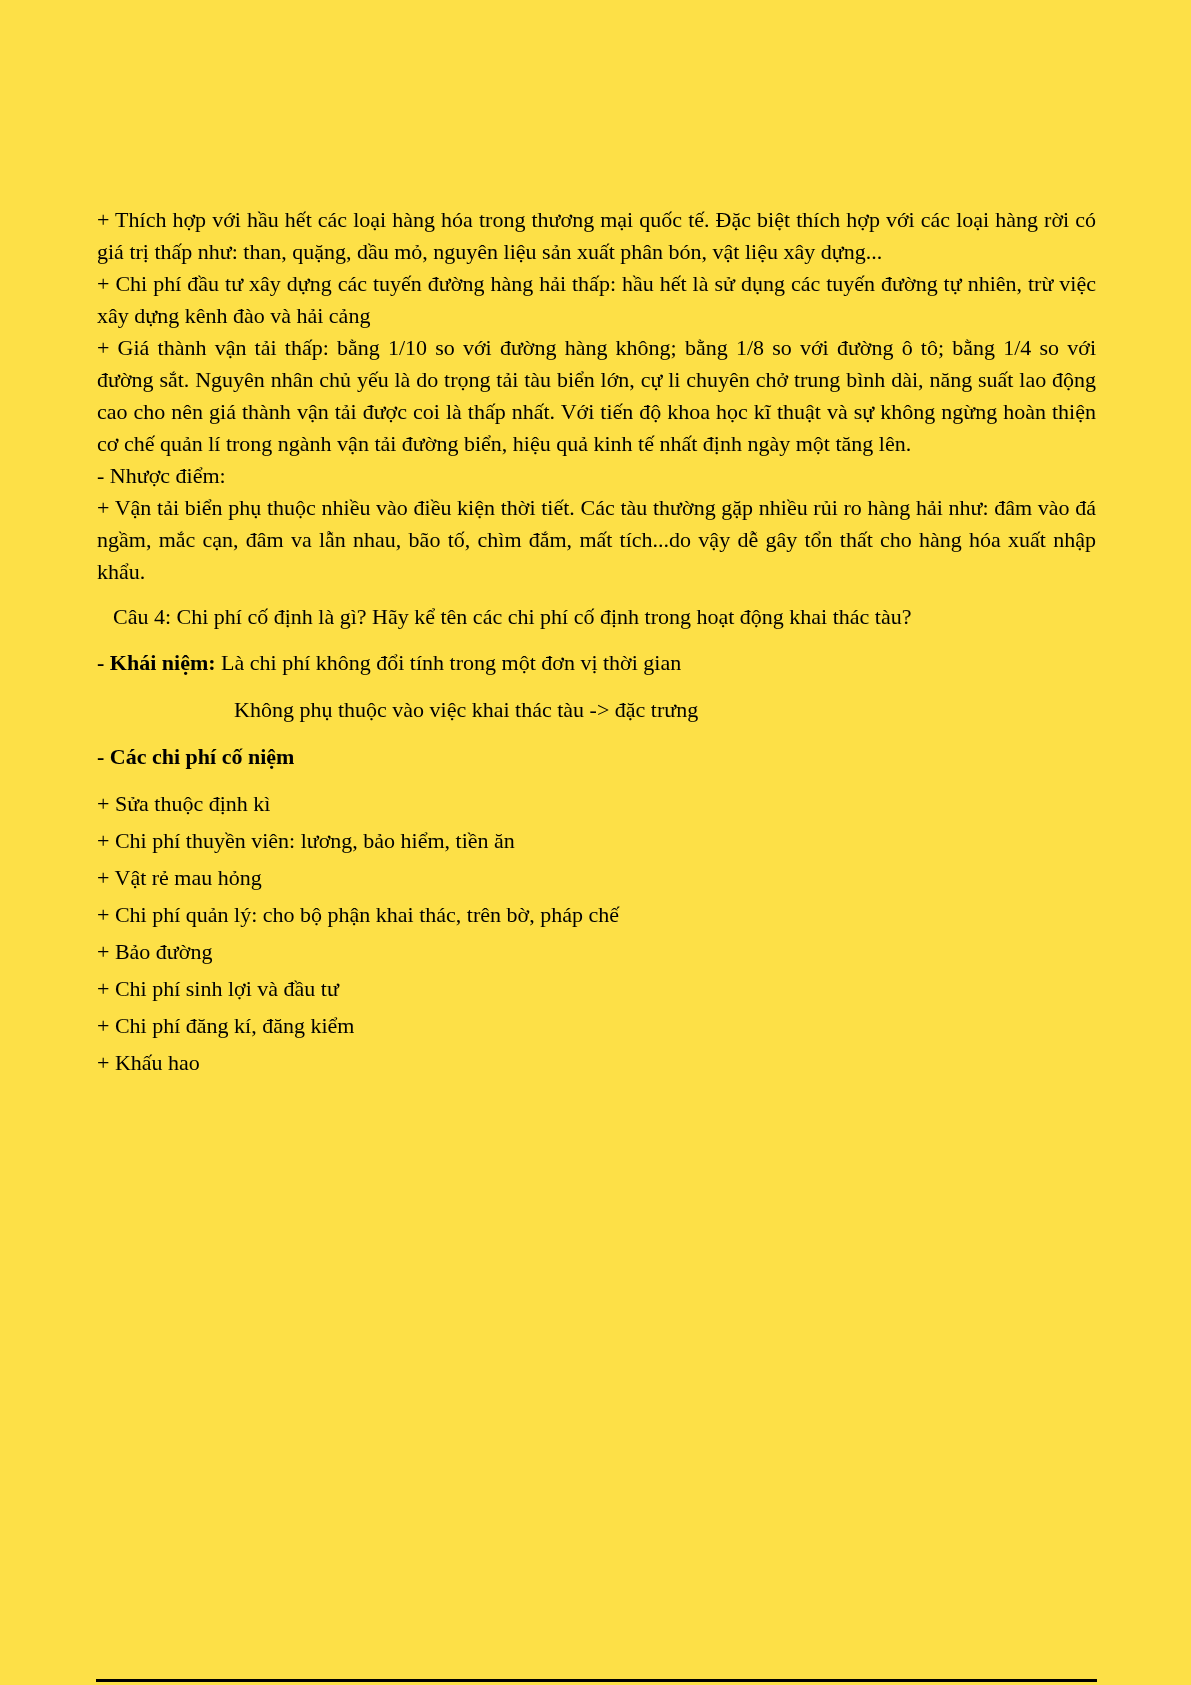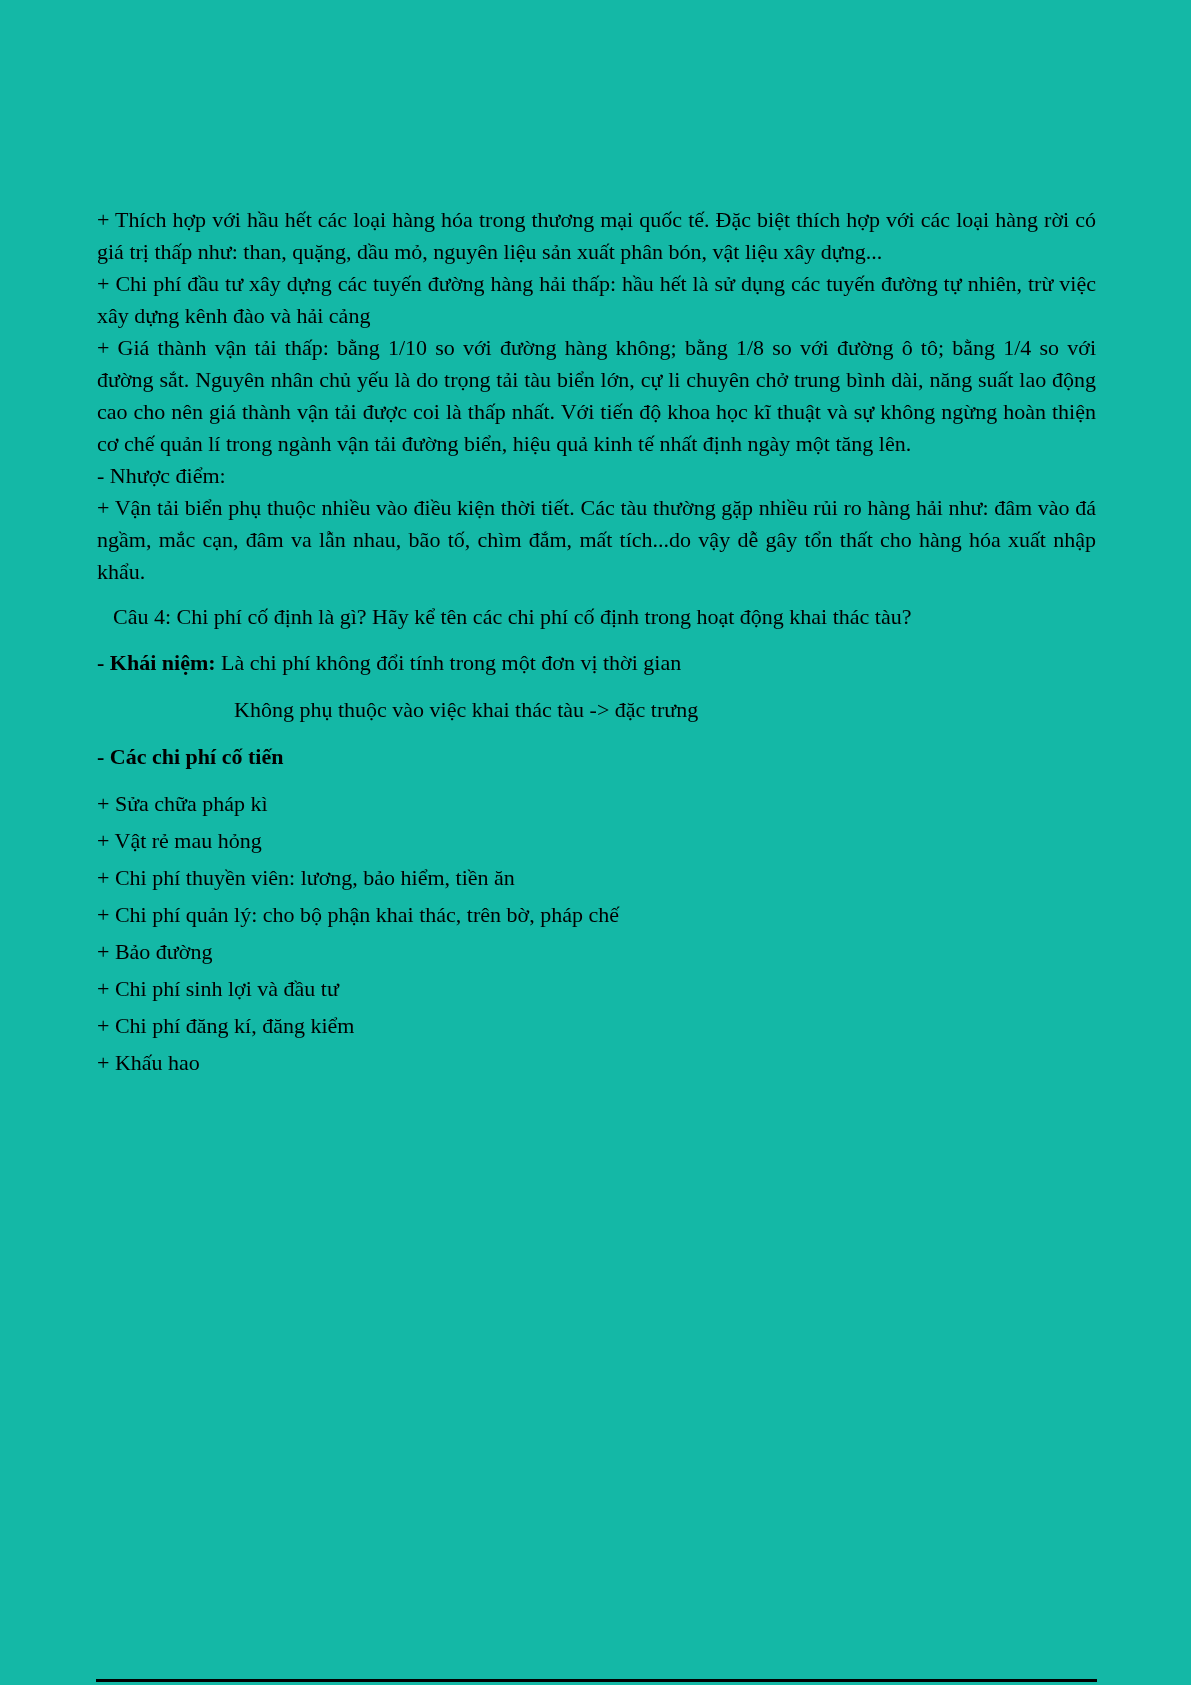--- a/index.html
+++ b/index.html
@@ -11,7 +11,7 @@
     position: relative;
     width: 1191px;
     height: 1685px;
-    background: #14b8a6;
+    background: #fde047;
     box-sizing: border-box;
     padding: 204px 95px 0 97px;
     font-family: "Liberation Serif", "DejaVu Serif", serif;

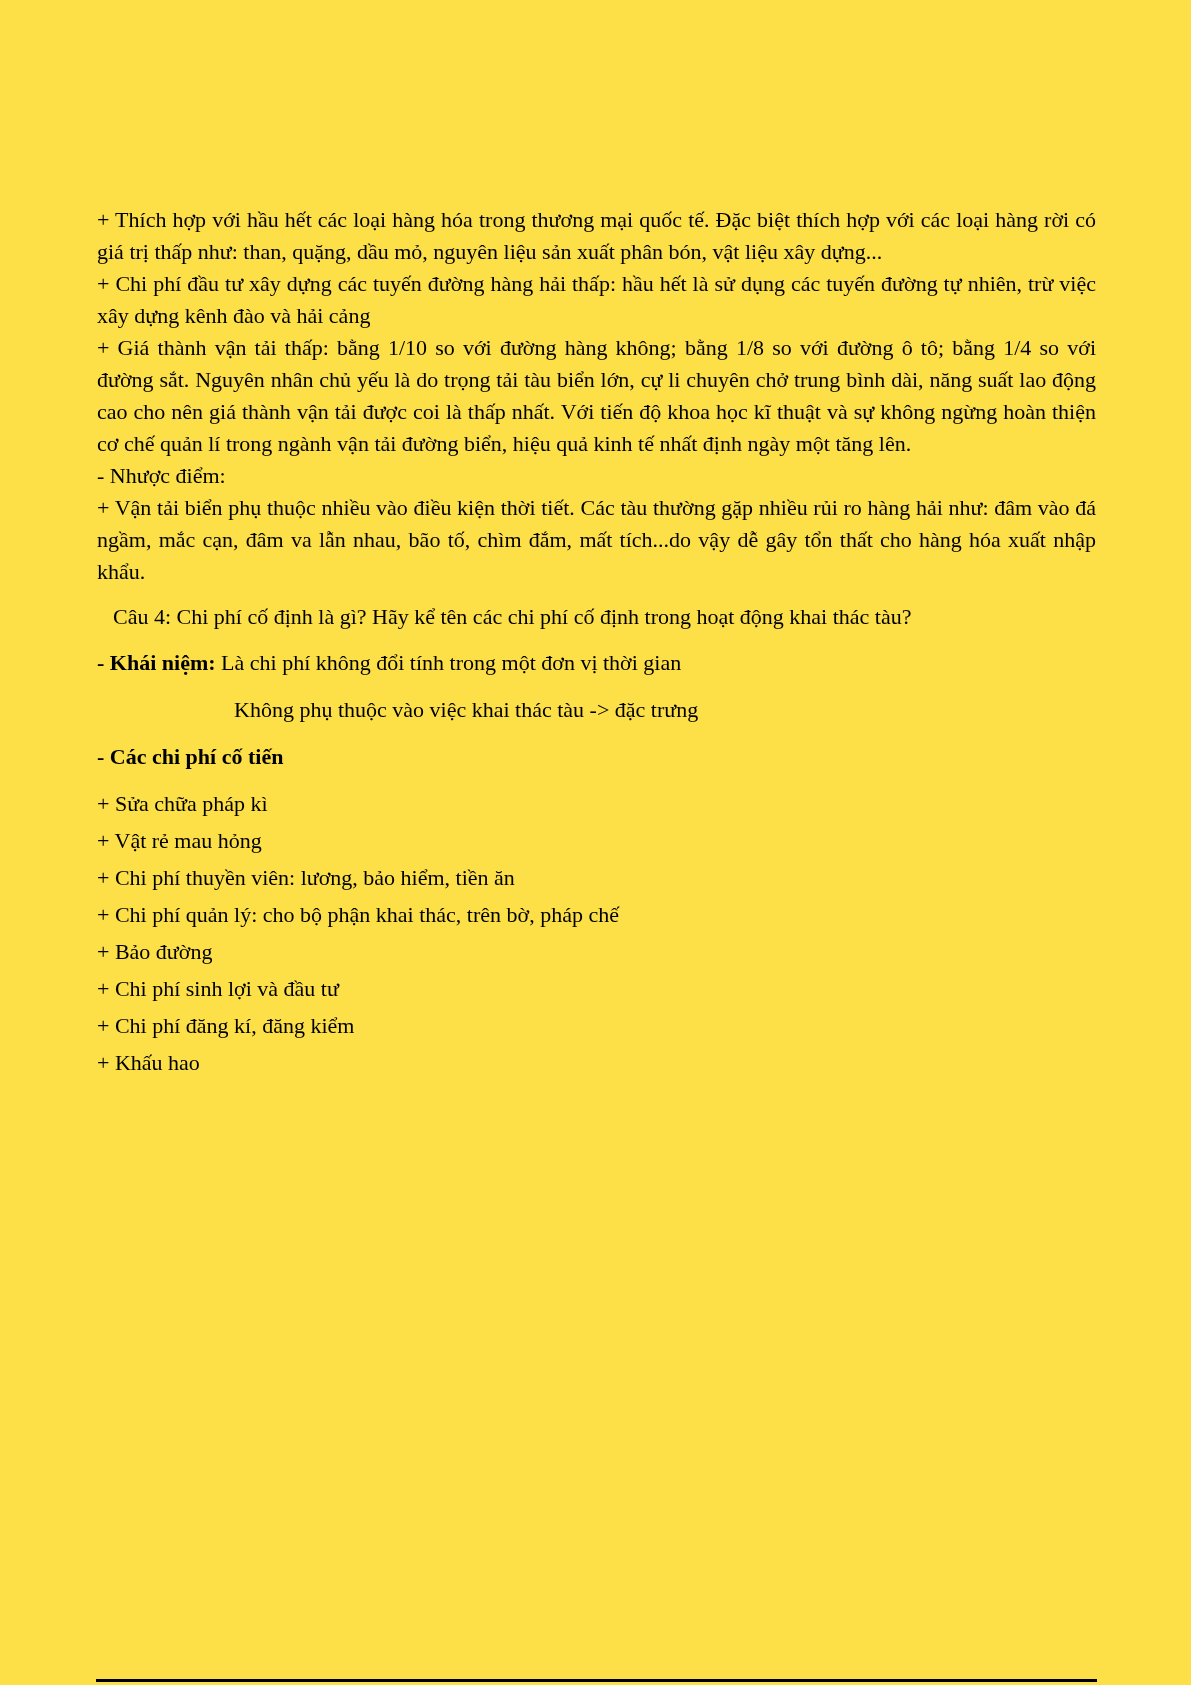--- a/index.html
+++ b/index.html
@@ -53,7 +53,7 @@
       <p class="blk heading">Câu 4: Chi phí cố định là gì? Hãy kể tên các chi phí cố định trong hoạt động khai thác tàu?</p>
       <p class="blk spaced"><b>- Khái niệm:</b> Là chi phí không đổi tính trong một đơn vị thời gian</p>
       <p class="blk indent1">Không phụ thuộc vào việc khai thác tàu -&gt; đặc trưng</p>
-      <p class="blk bold-spaced">- Các chi phí cố tiến</p>
+      <p class="blk bold-spaced">- Các chi phí cố niệm</p>
       <p class="blk spaced">+ Sửa chữa pháp kì</p>
       <p class="blk spaced">+ Vật rẻ mau hỏng</p>
       <p class="blk spaced">+ Chi phí thuyền viên: lương, bảo hiểm, tiền ăn</p>

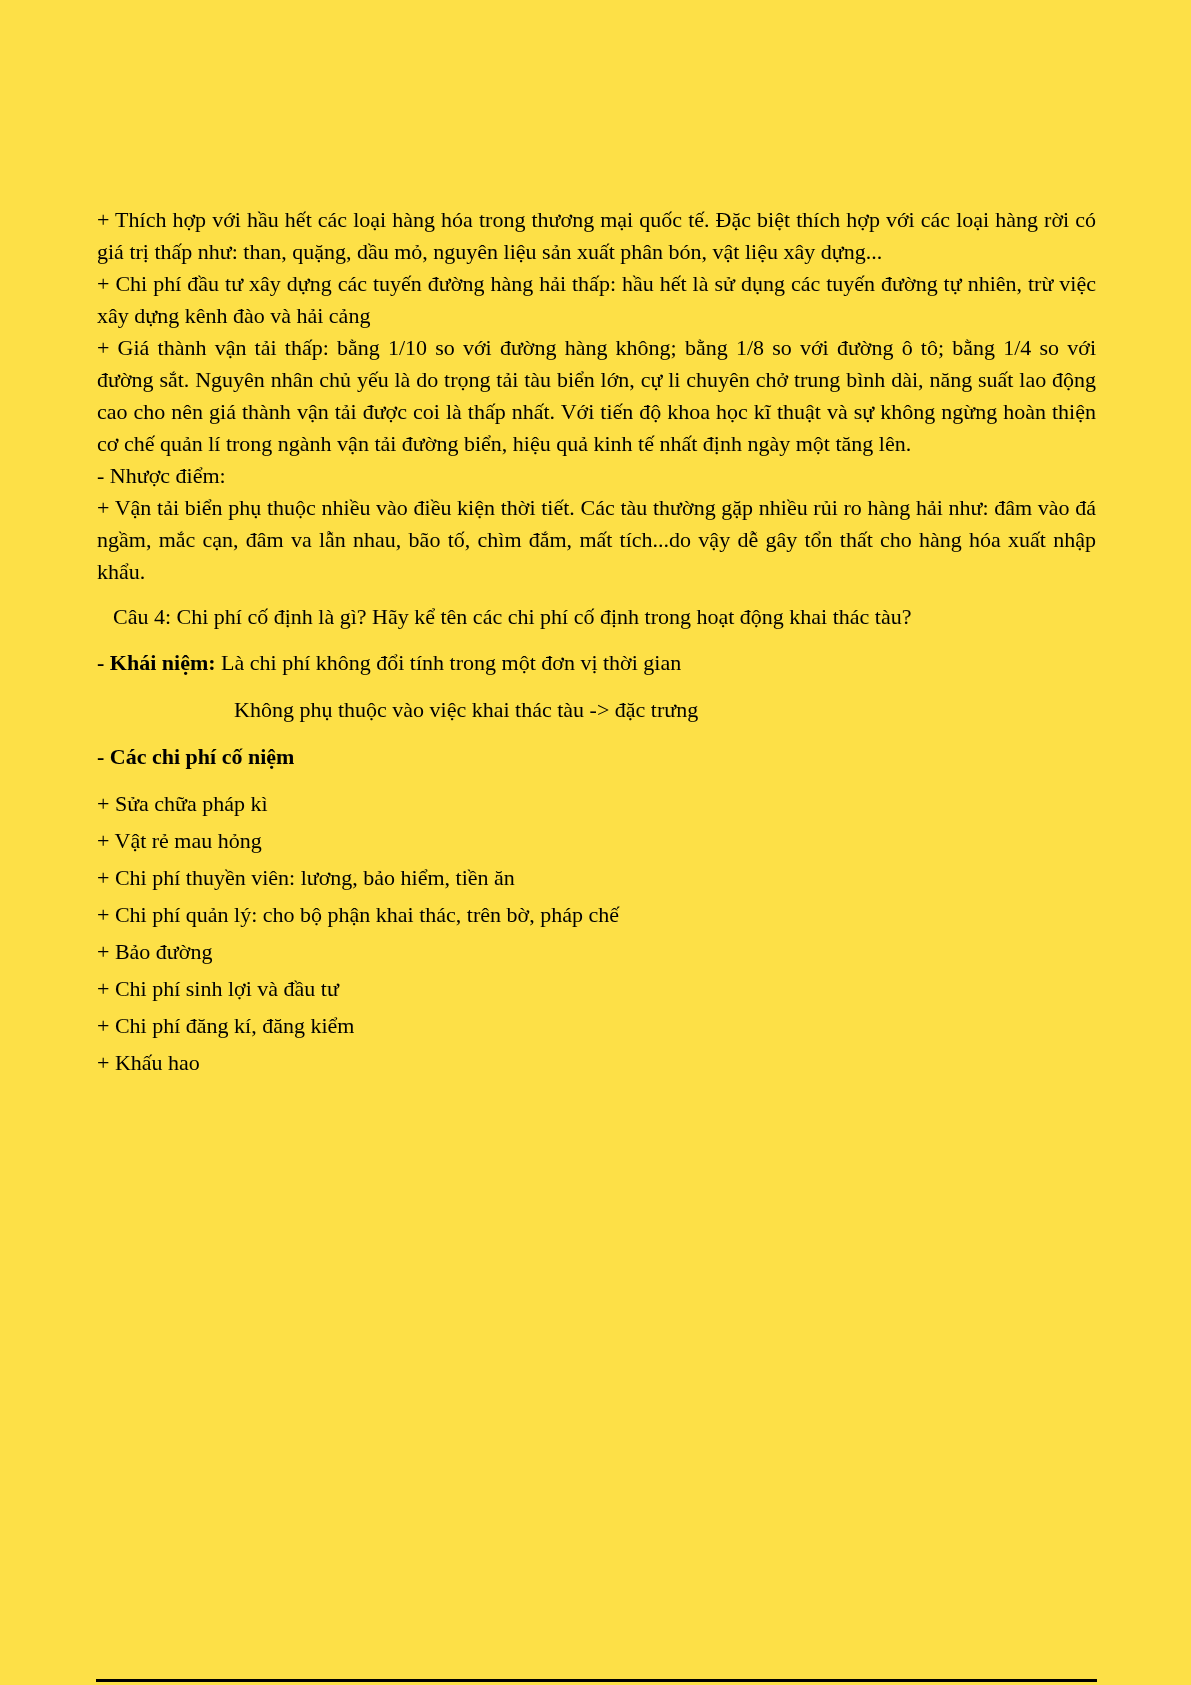--- a/index.html
+++ b/index.html
@@ -54,7 +54,7 @@
       <p class="blk spaced"><b>- Khái niệm:</b> Là chi phí không đổi tính trong một đơn vị thời gian</p>
       <p class="blk indent1">Không phụ thuộc vào việc khai thác tàu -&gt; đặc trưng</p>
       <p class="blk bold-spaced">- Các chi phí cố niệm</p>
-      <p class="blk spaced">+ Sửa chữa pháp kì</p>
+      <p class="blk spaced">+ Sửa thuộc định kì</p>
       <p class="blk spaced">+ Vật rẻ mau hỏng</p>
       <p class="blk spaced">+ Chi phí thuyền viên: lương, bảo hiểm, tiền ăn</p>
       <p class="blk spaced">+ Chi phí quản lý: cho bộ phận khai thác, trên bờ, pháp chế</p>

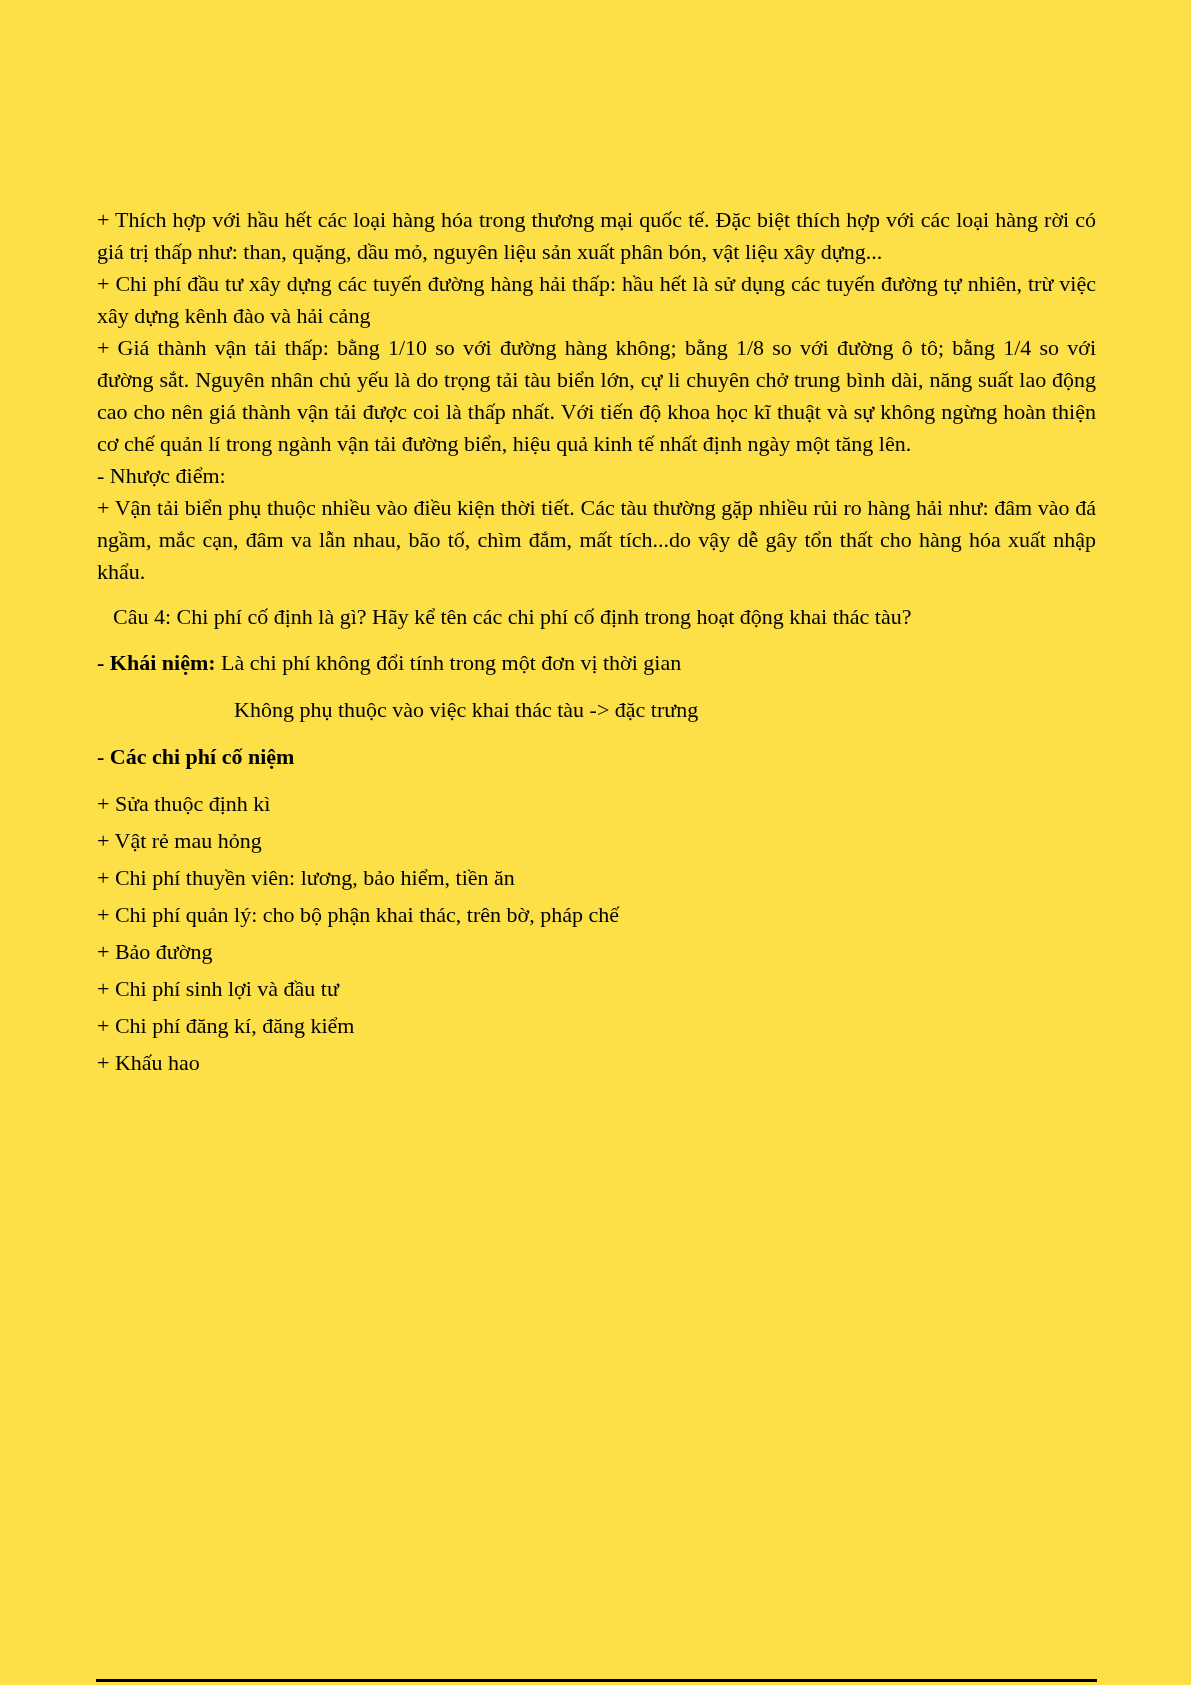--- a/index.html
+++ b/index.html
@@ -55,8 +55,8 @@
       <p class="blk indent1">Không phụ thuộc vào việc khai thác tàu -&gt; đặc trưng</p>
       <p class="blk bold-spaced">- Các chi phí cố niệm</p>
       <p class="blk spaced">+ Sửa thuộc định kì</p>
+      <p class="blk spaced">+ Chi phí thuyền viên: lương, bảo hiểm, tiền ăn</p>
       <p class="blk spaced">+ Vật rẻ mau hỏng</p>
-      <p class="blk spaced">+ Chi phí thuyền viên: lương, bảo hiểm, tiền ăn</p>
       <p class="blk spaced">+ Chi phí quản lý: cho bộ phận khai thác, trên bờ, pháp chế</p>
       <p class="blk spaced">+ Bảo đường</p>
       <p class="blk spaced">+ Chi phí sinh lợi và đầu tư</p>

